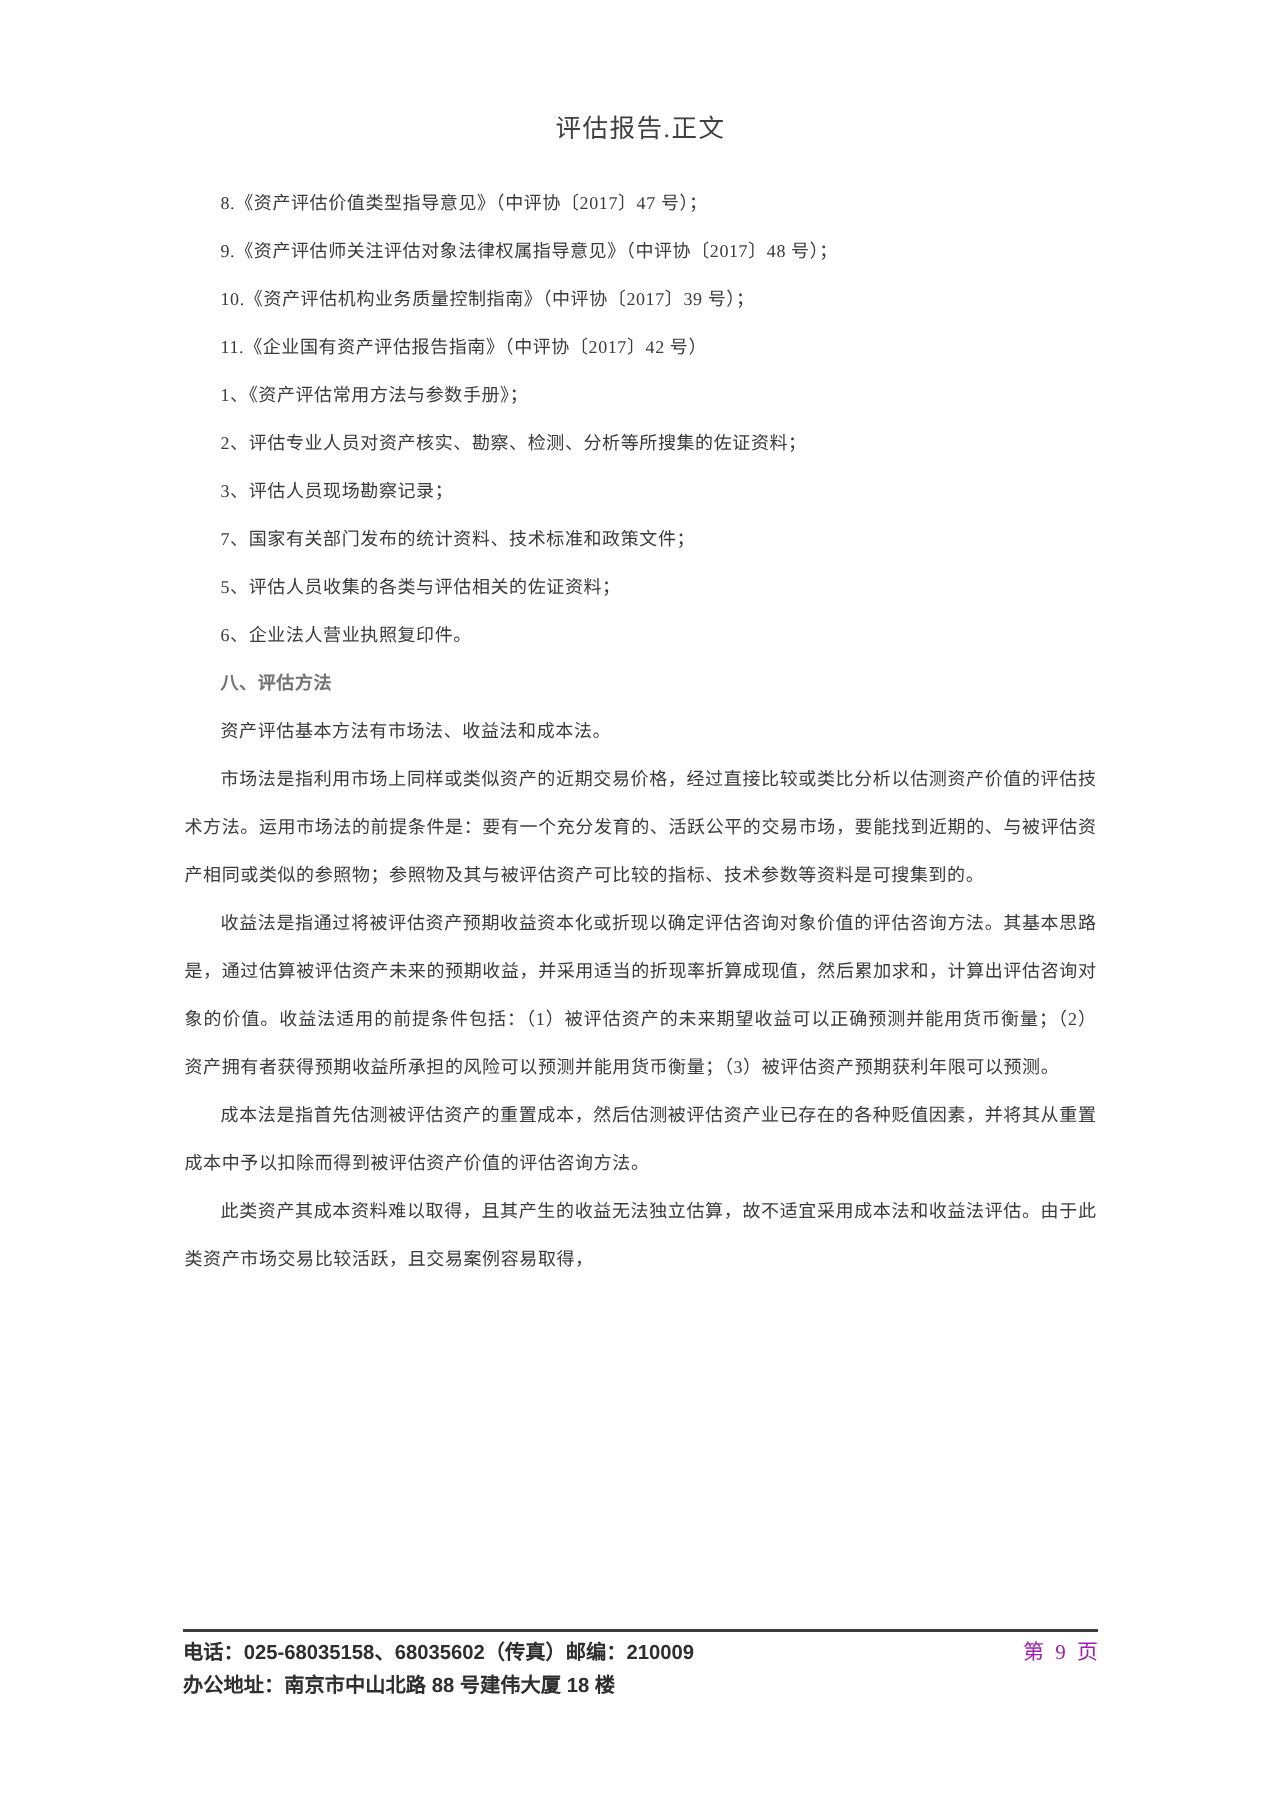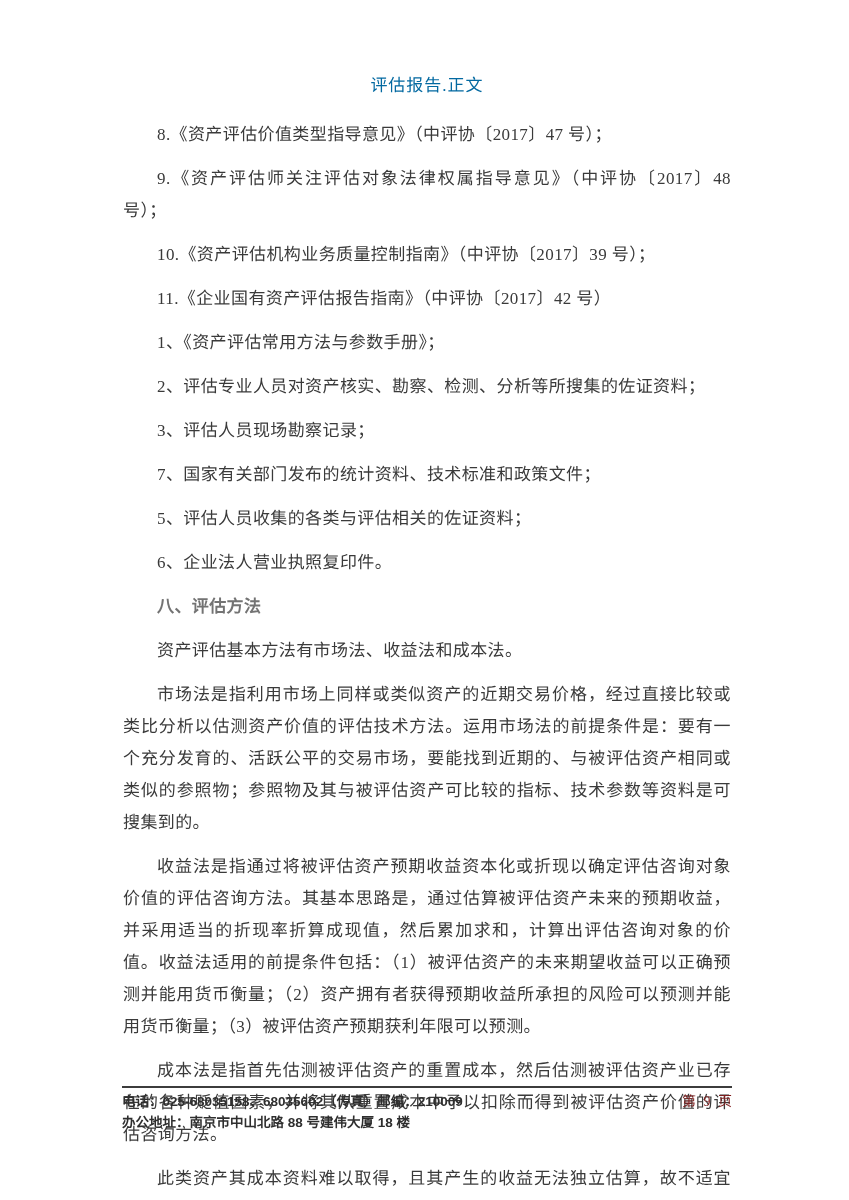--- a/index.html
+++ b/index.html
@@ -24,7 +24,7 @@
     font-size: 17px;
     font-weight: normal;
     letter-spacing: 1px;
-    color: #0369a1;
+    color: #404040;
     margin-bottom: 21px;
     line-height: 24px;
   }

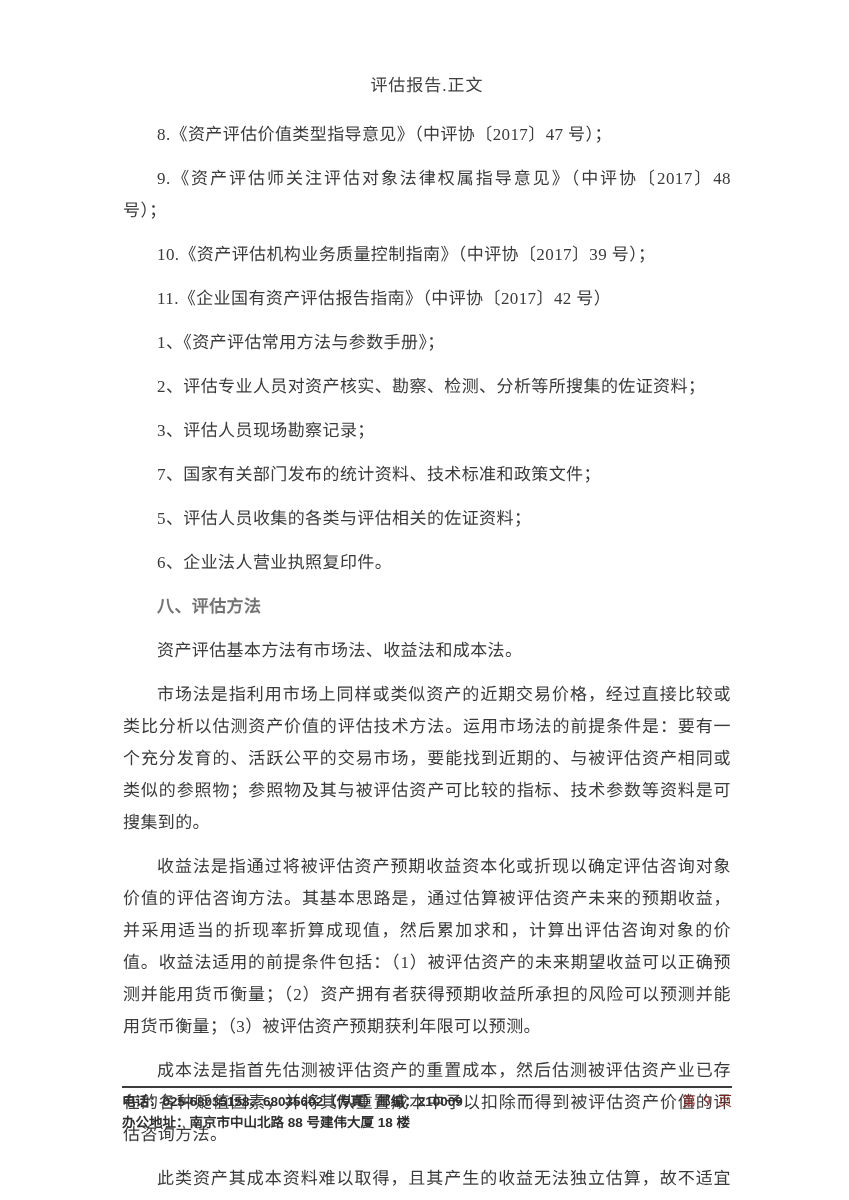--- a/index.html
+++ b/index.html
@@ -29,14 +29,13 @@
     line-height: 24px;
   }
   .para {
-    font-size: 17px;
+    font-size: 12px;
     line-height: 32px;
     letter-spacing: 0.4px;
     text-align: justify;
     text-justify: inter-character;
     text-indent: 2em;
     color: #3a3a3a;
-    margin-top: 12px;
   }
   .para.bold {
     font-weight: bold;

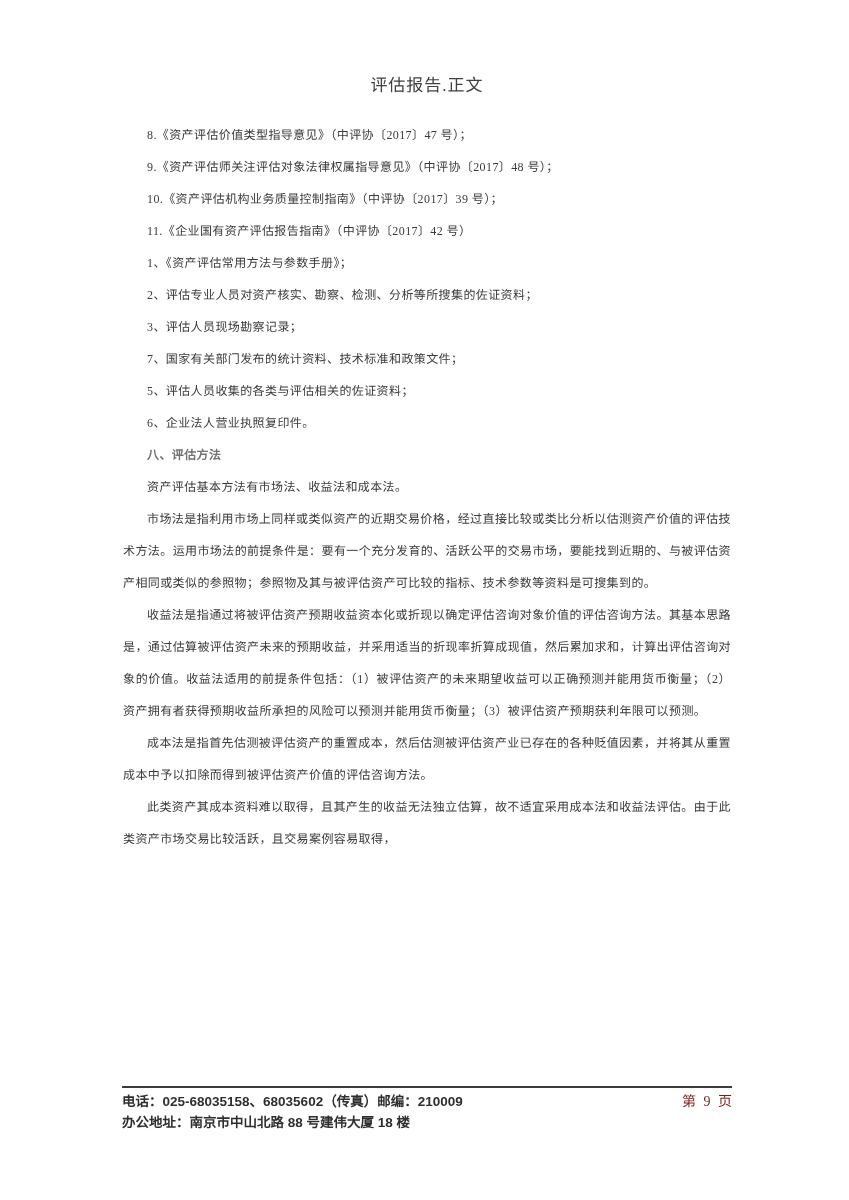--- a/index.html
+++ b/index.html
@@ -70,7 +70,7 @@
     font-family: "Liberation Serif", "DejaVu Serif", serif;
     font-weight: normal;
     font-size: 14px;
-    color: #7f1d1d;
+    color: #a21caf;
     letter-spacing: 2px;
   }
 </style>

